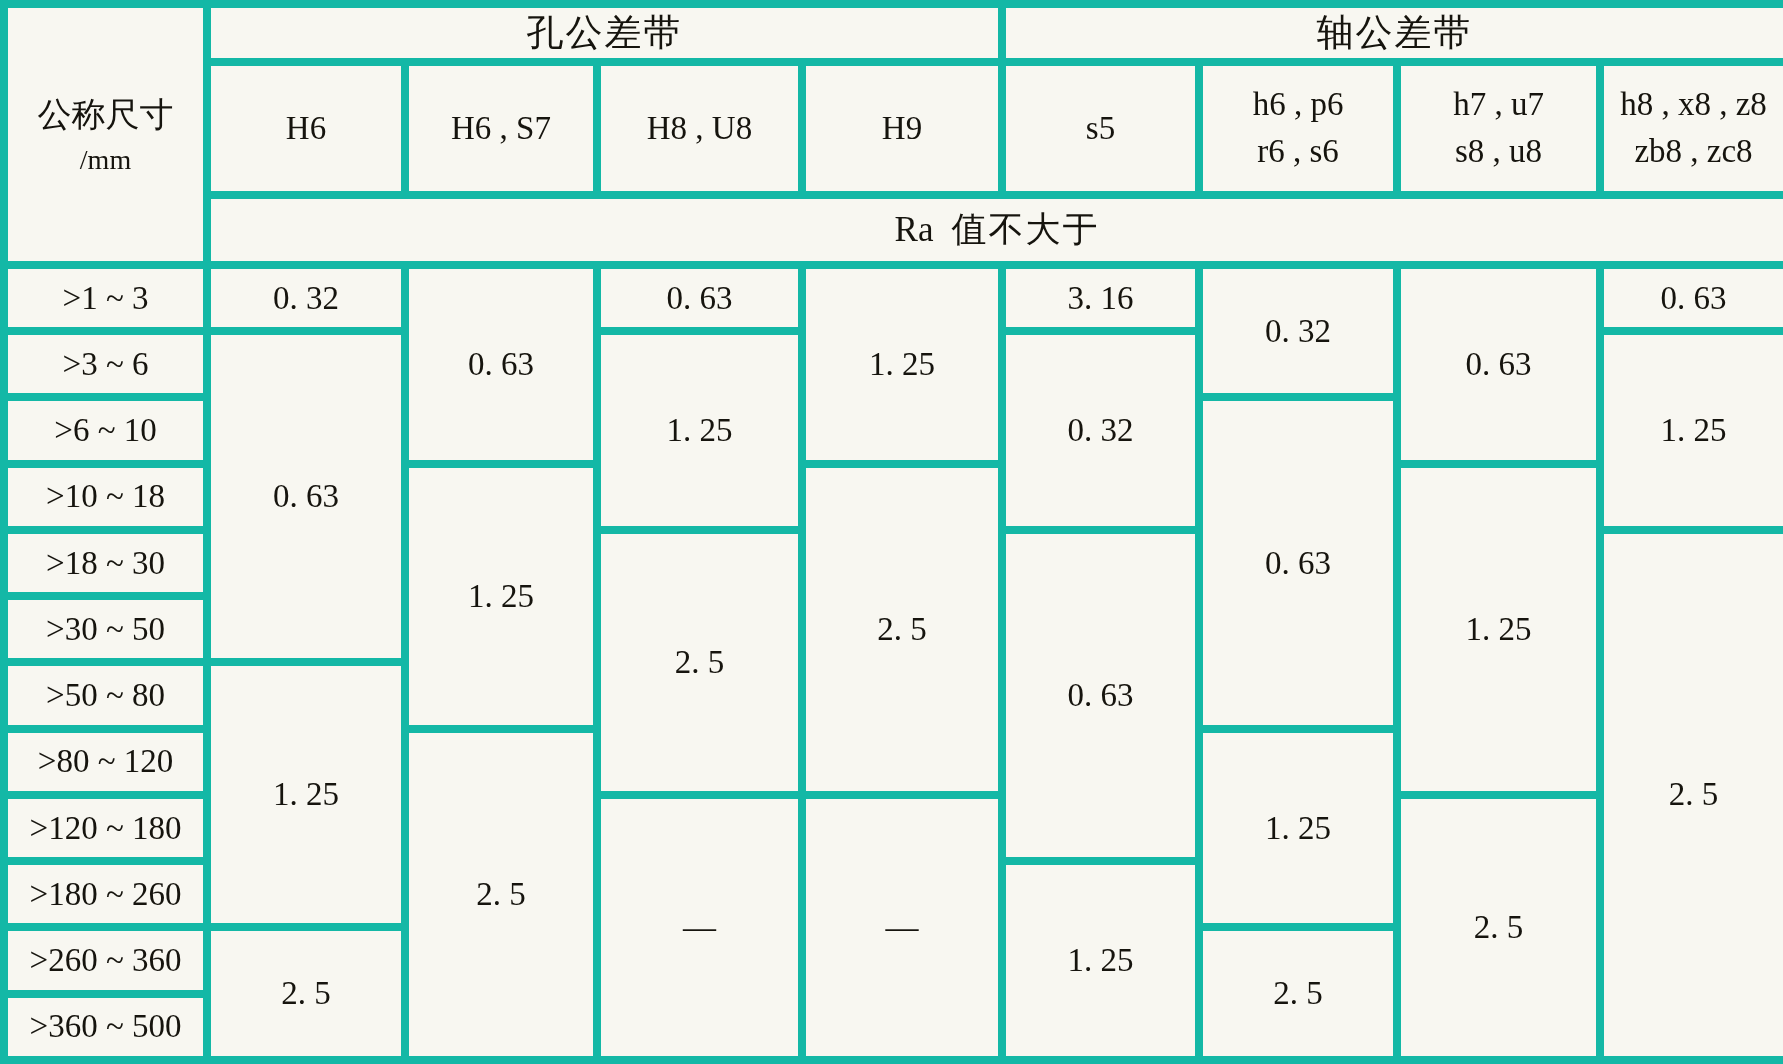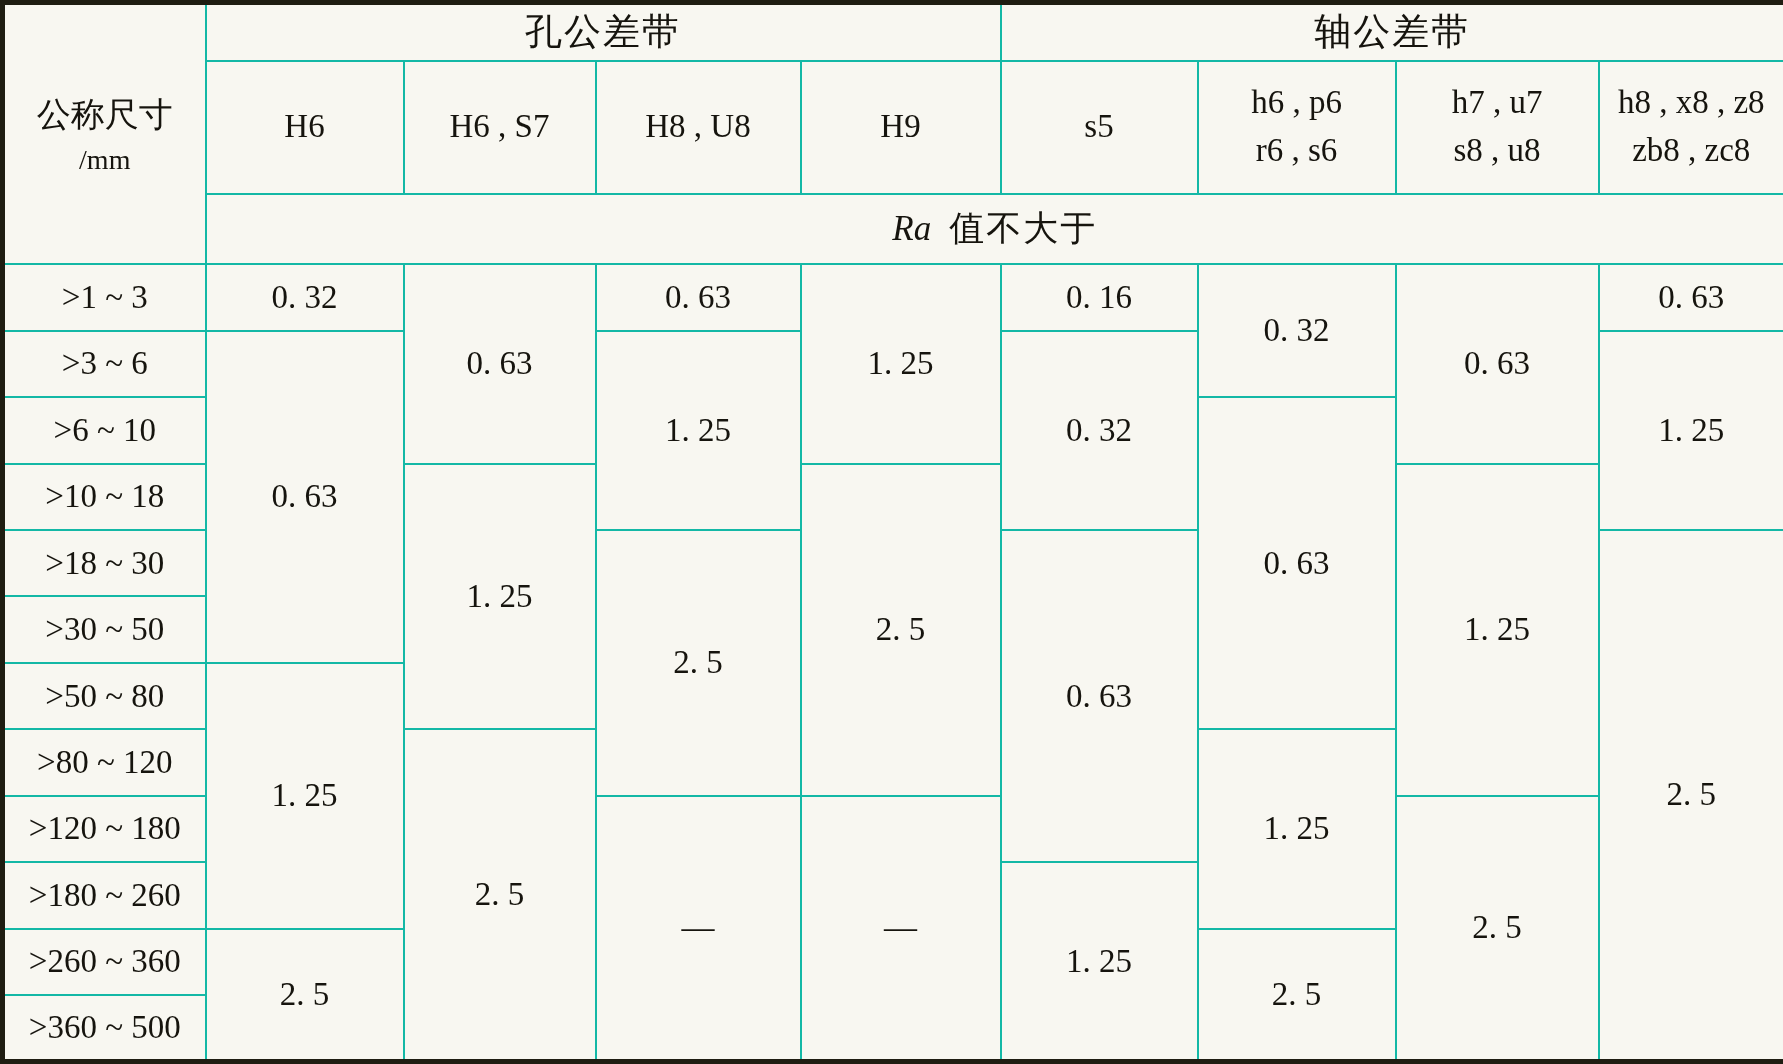--- a/index.html
+++ b/index.html
@@ -17,7 +17,7 @@
     background:#f8f7f1;
   }
   td{
-    border:2px solid #14b8a6;
+    border:8px solid #14b8a6;
     text-align:center;
     vertical-align:middle;
     padding:0;

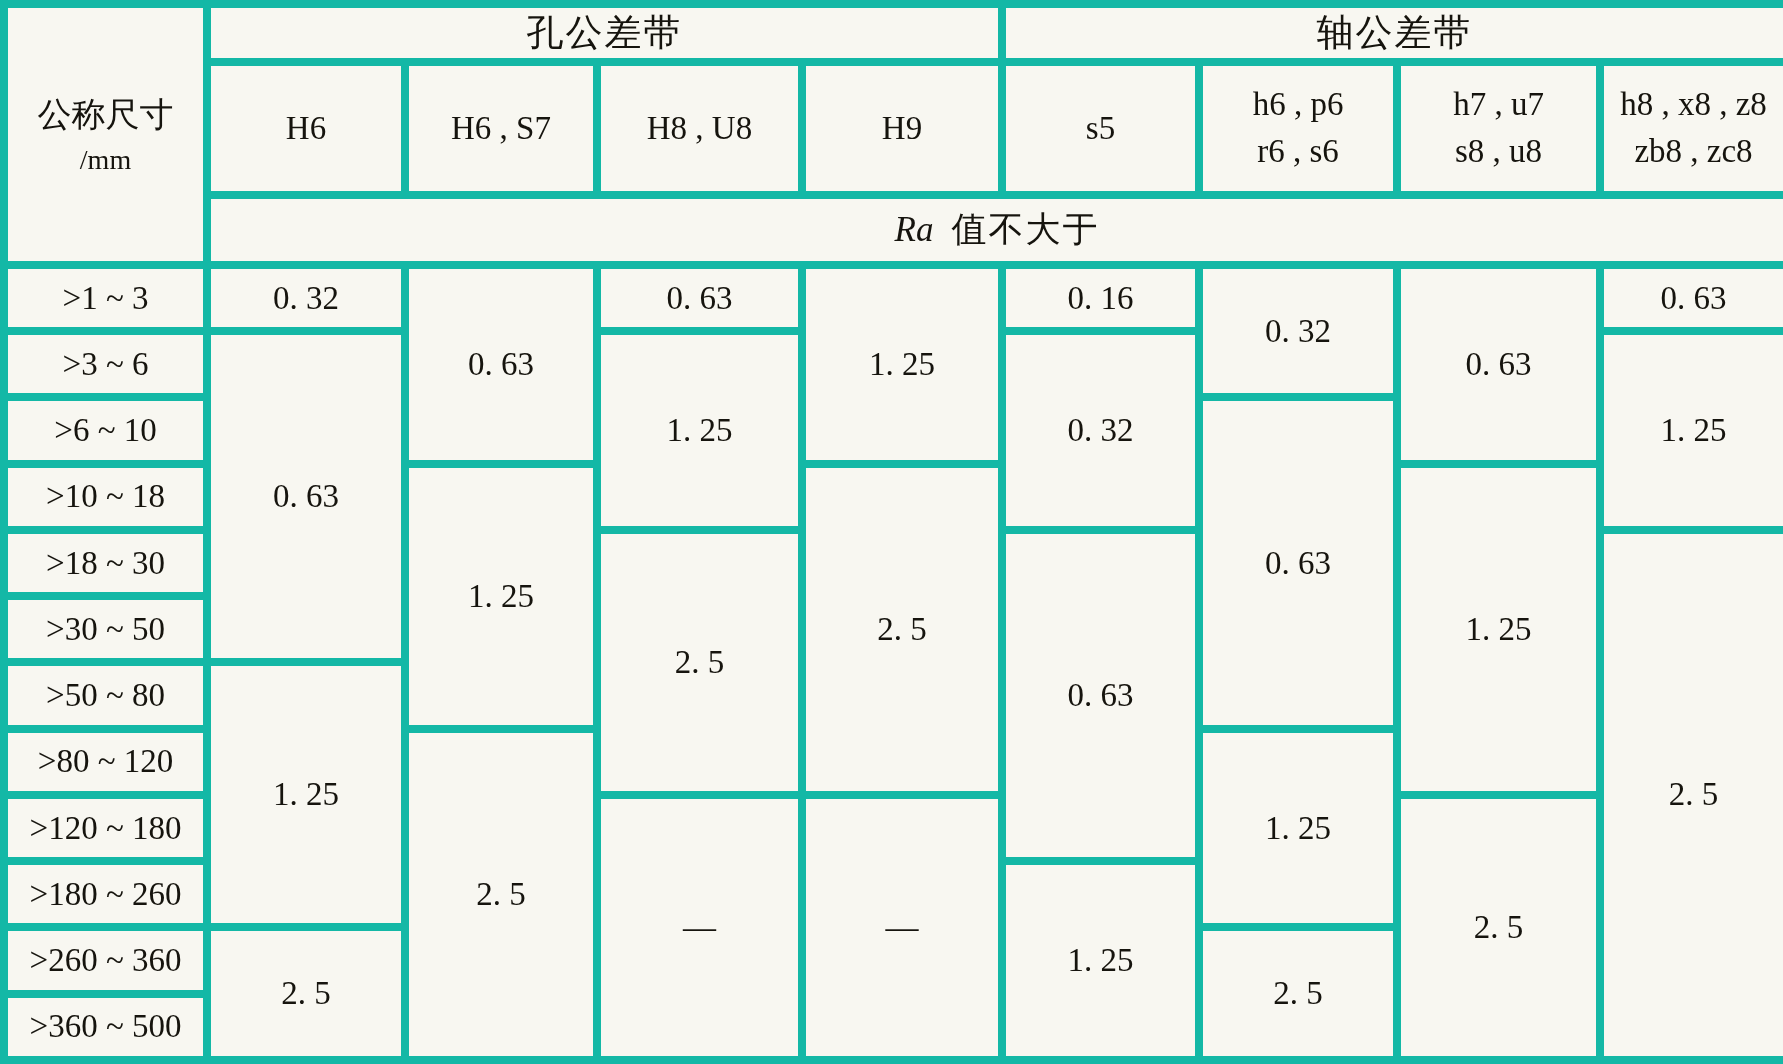--- a/index.html
+++ b/index.html
@@ -35,7 +35,7 @@
   .col-head .l1{display:block;line-height:1.45;}
   .col-head .l2{display:block;line-height:1.45;text-align:center;}
   .ra-cell{font-size:35px;}
-  .ra-i{font-style:italic;}
+  .ra-i{}
   .ra-t{margin-left:18px;letter-spacing:2px;}
   .lbl{font-size:33px;}
   .num{font-size:33px;}

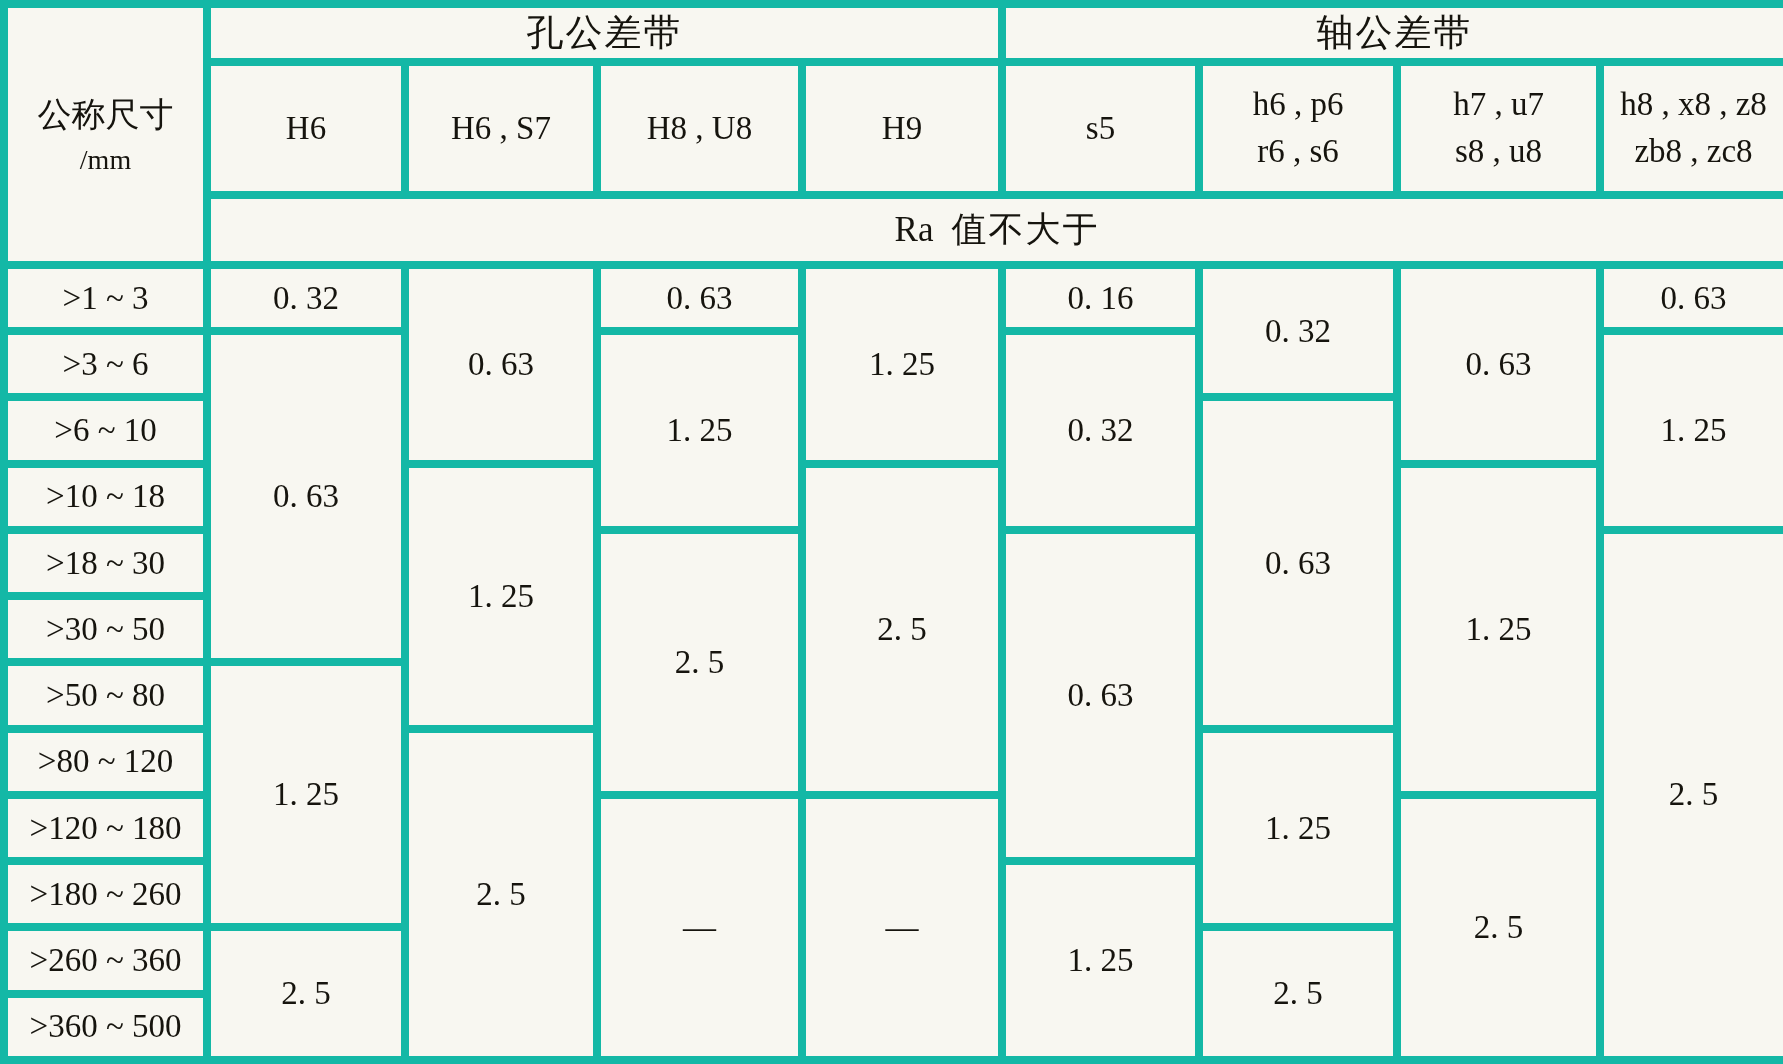--- a/index.html
+++ b/index.html
@@ -113,7 +113,7 @@
     <td class="num" rowspan="3">0. 63</td>
     <td class="num">0. 63</td>
     <td class="num" rowspan="3">1. 25</td>
-    <td class="num">0. 16</td>
+    <td class="num">3. 16</td>
     <td class="num" rowspan="2">0. 32</td>
     <td class="num" rowspan="3">0. 63</td>
     <td class="num">0. 63</td>

